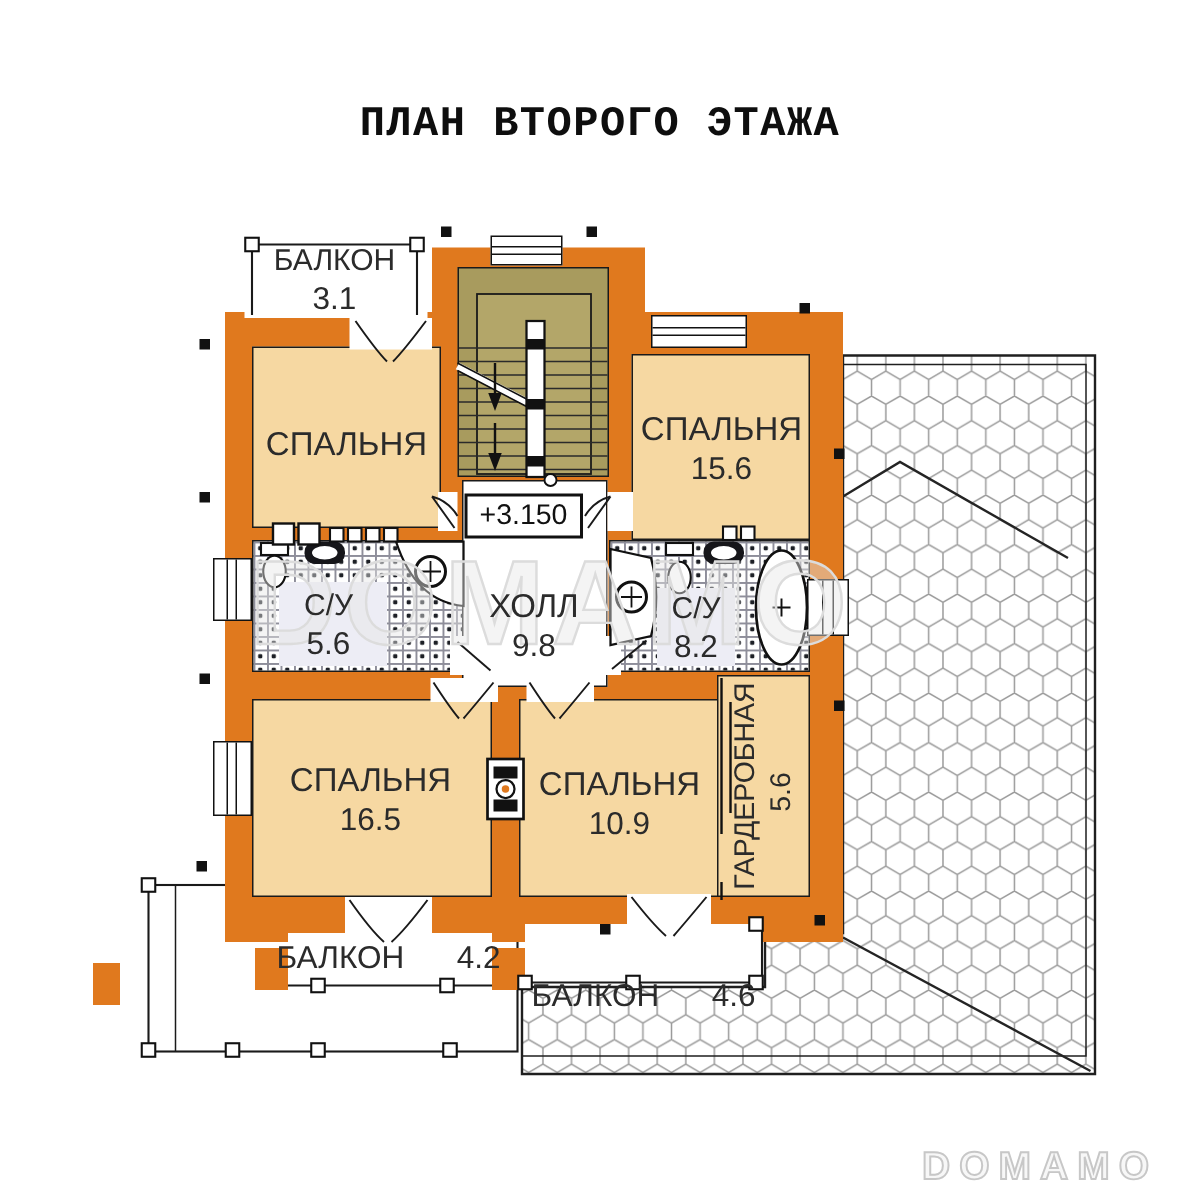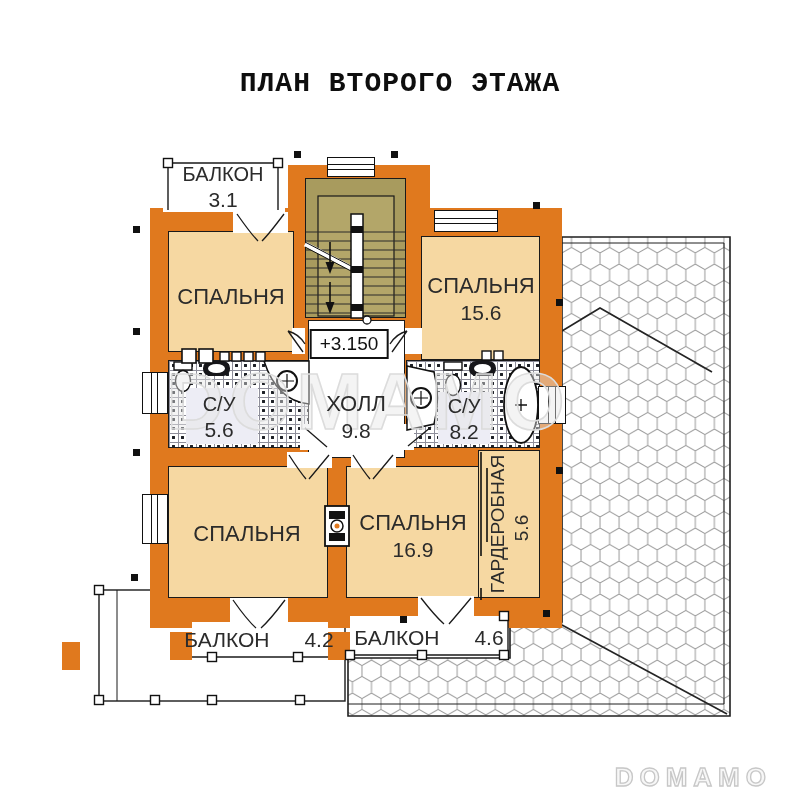--- a/index.html
+++ b/index.html
@@ -262,6 +262,7 @@
   </div>
   <div class="room-label" style="left:247px;top:533px;">
     <div>СПАЛЬНЯ</div>
+    <div class="num">16.5</div>
   </div>
   <div class="room-label" style="left:413px;top:536px;">
     <div>СПАЛЬНЯ</div>

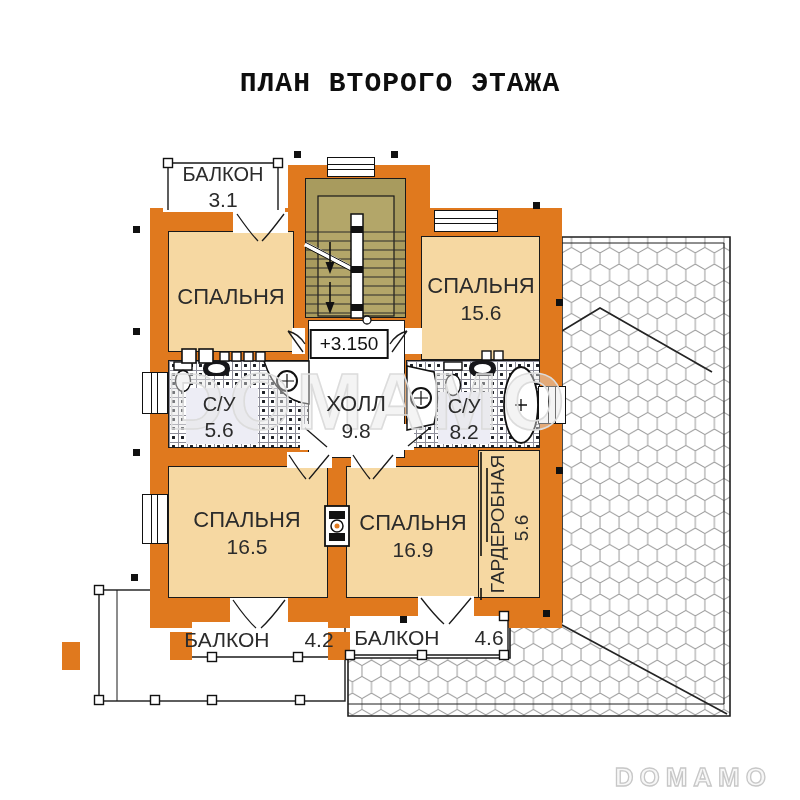--- a/index.html
+++ b/index.html
@@ -266,7 +266,7 @@
   </div>
   <div class="room-label" style="left:413px;top:536px;">
     <div>СПАЛЬНЯ</div>
-    <div class="num">16.9</div>
+    <div class="num">10.9</div>
   </div>
   <div class="room-label rot" style="left:497px;top:524px;">ГАРДЕРОБНАЯ</div>
   <div class="room-label rot" style="left:521px;top:528px;">5.6</div>

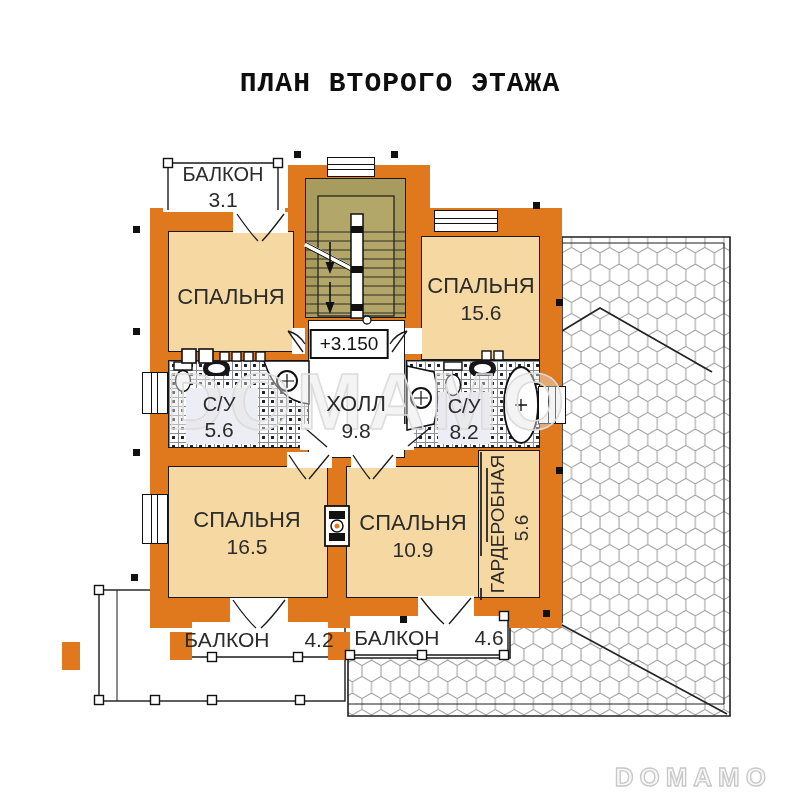--- a/index.html
+++ b/index.html
@@ -273,7 +273,7 @@
   <div class="room-label inline" style="left:259px;top:639px;font-size:21px;">
     <span>БАЛКОН</span><span class="num">4.2</span>
   </div>
-  <div class="room-label inline" style="left:429px;top:637px;font-size:21px;">
+  <div class="room-label inline" style="left:429px;top:664px;font-size:21px;">
     <span>БАЛКОН</span><span class="num">4.6</span>
   </div>
   <div class="elev" style="left:349px;top:329px;margin-top:15px;">+3.150</div>

